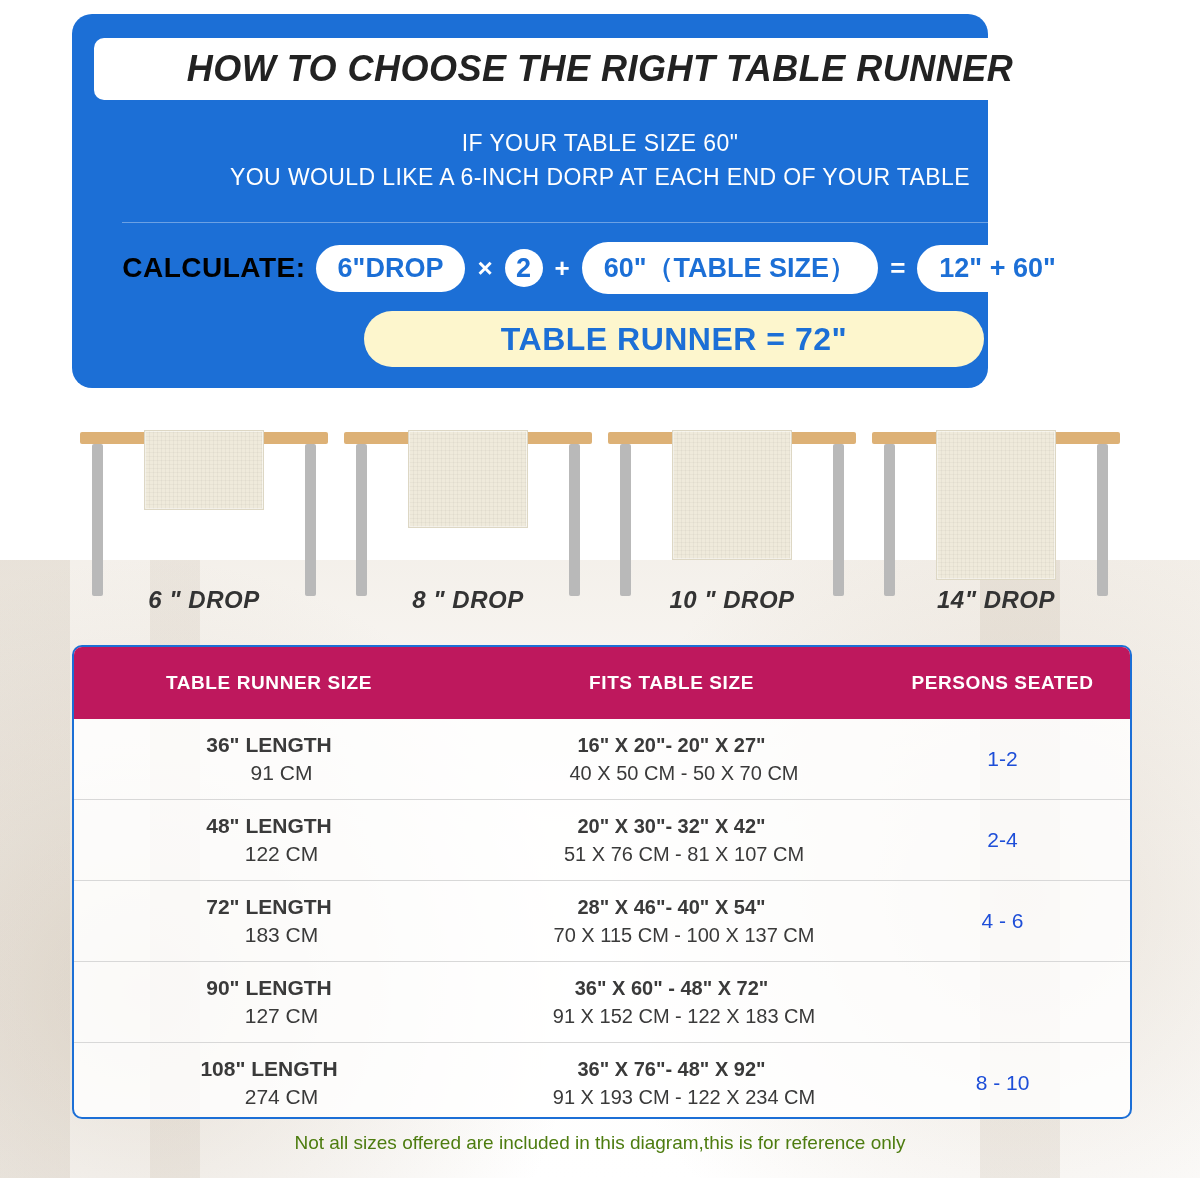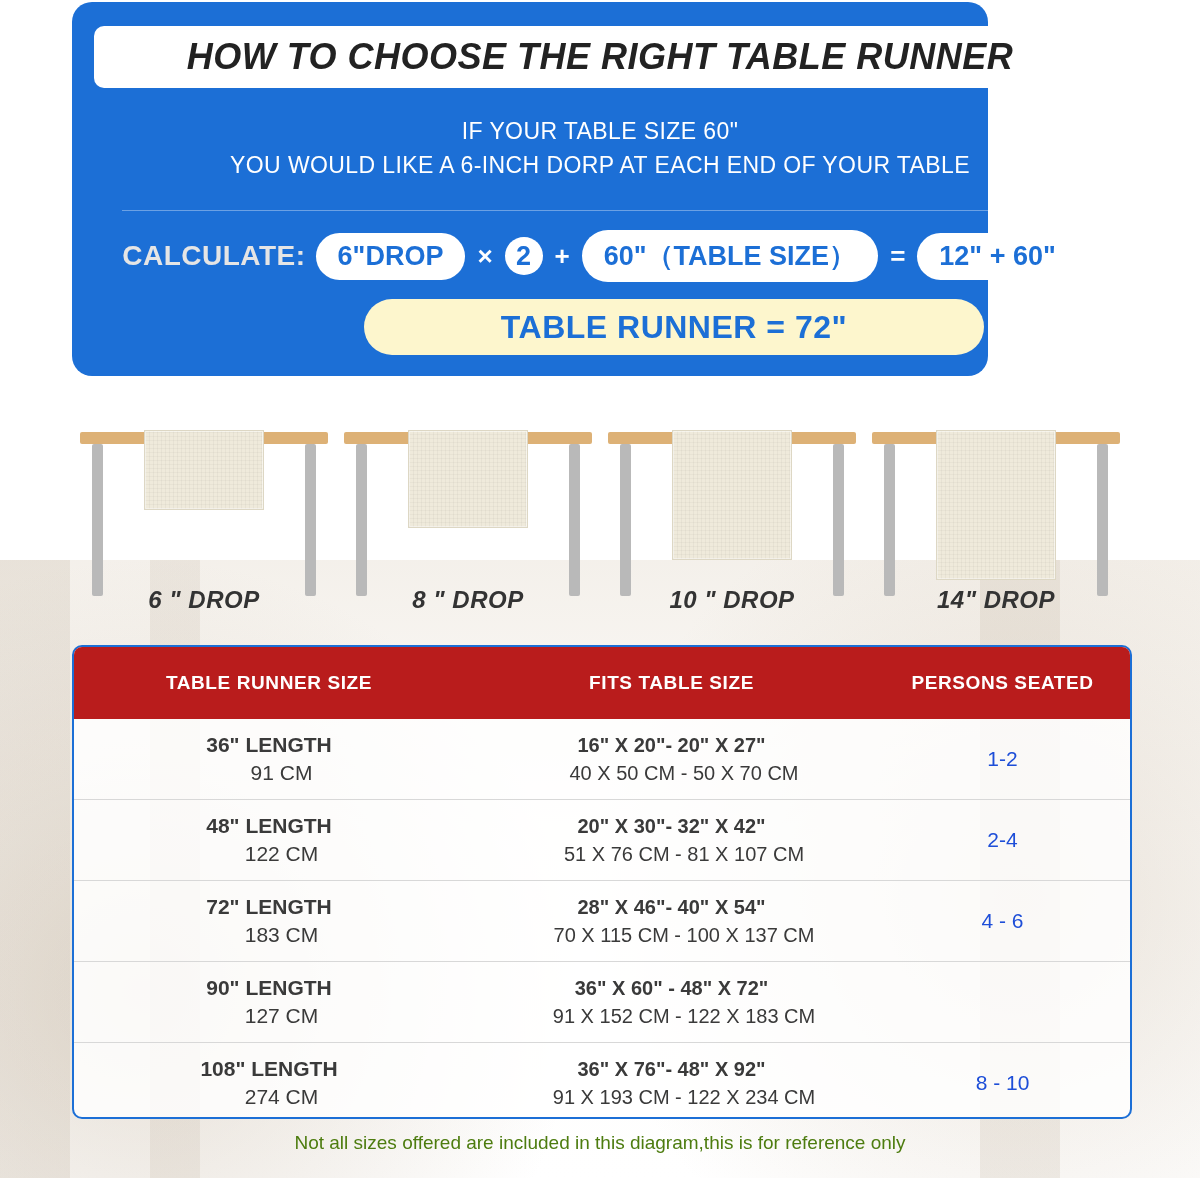--- a/index.html
+++ b/index.html
@@ -41,7 +41,7 @@
   
   .hero {
     position: absolute;
-    left: 72px; top: 2px;
+    left: 72px; top: 14px;
     width: 916px; height: 374px;
     background: #1c6fd6;
     border-radius: 20px;

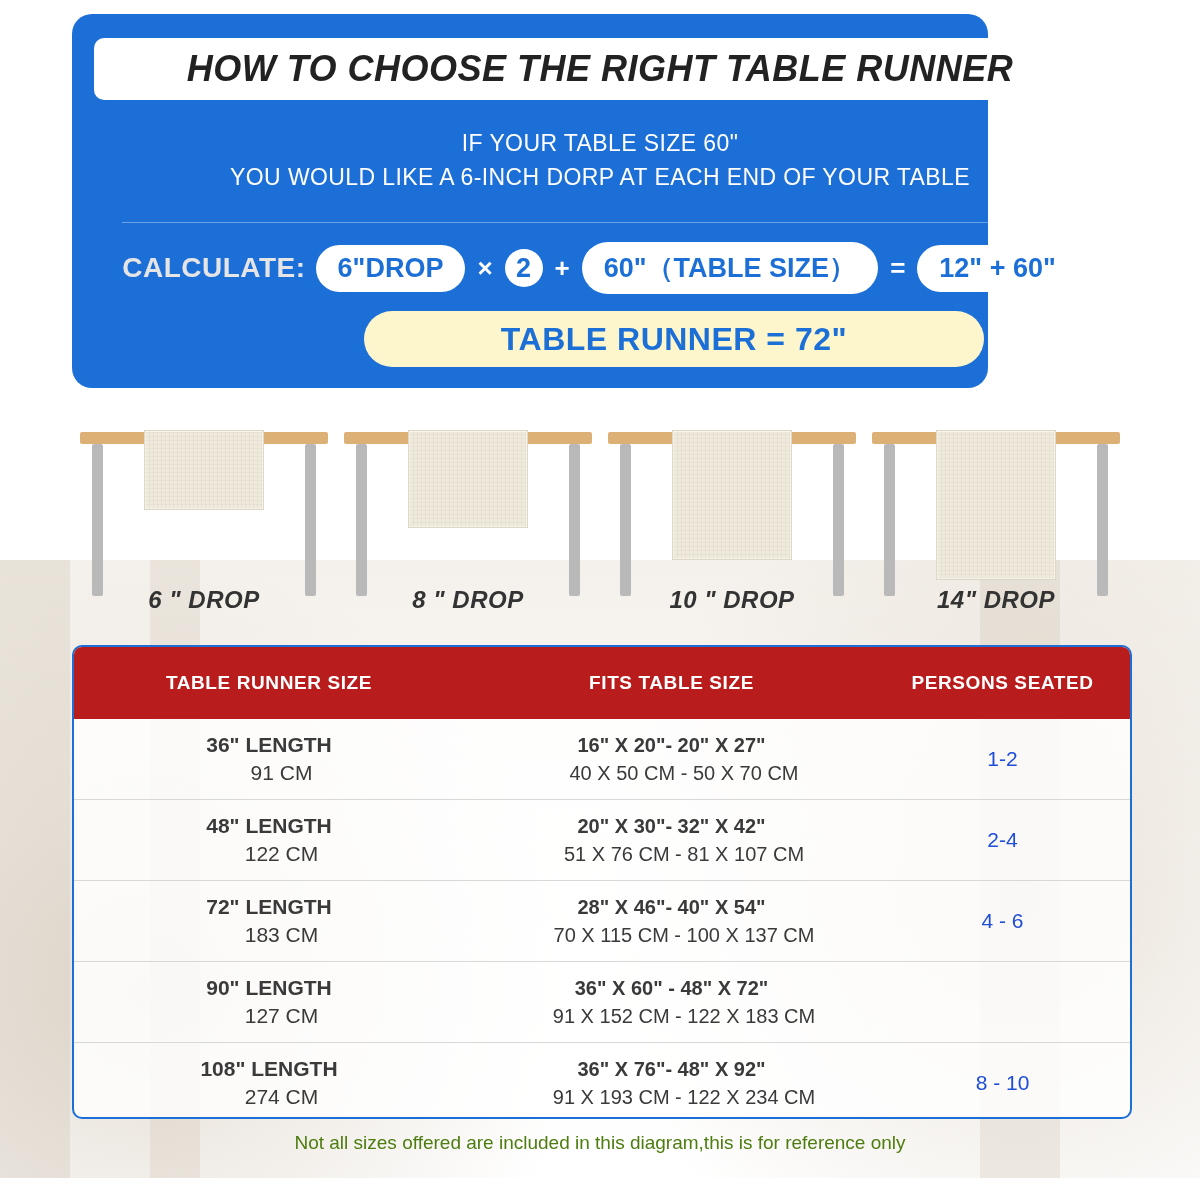--- a/index.html
+++ b/index.html
@@ -90,7 +90,7 @@
   .calc-label {
     font-size: 28px;
     font-weight: bold;
-    color: #e5e5e5;
+    color: #000000;
     letter-spacing: 0.5px;
     text-align: right;
   }

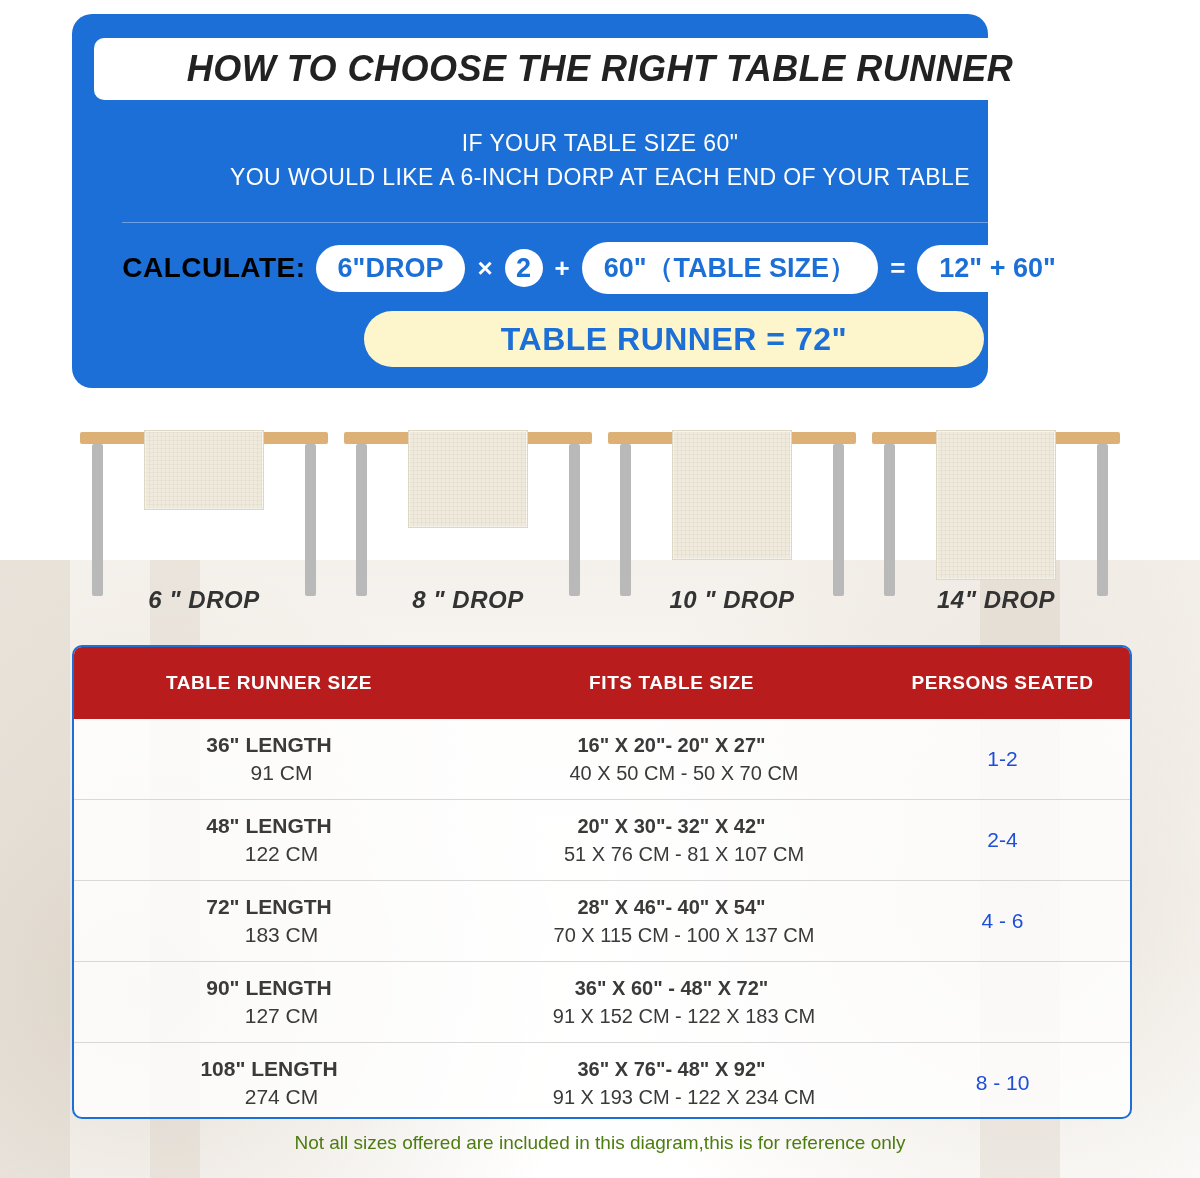--- a/index.html
+++ b/index.html
@@ -201,7 +201,7 @@
   .thead {
     display: flex;
     height: 72px;
-    background: #b91c1c;
+    background: #be185d;
     color: #ffffff;
   }
   .th {

